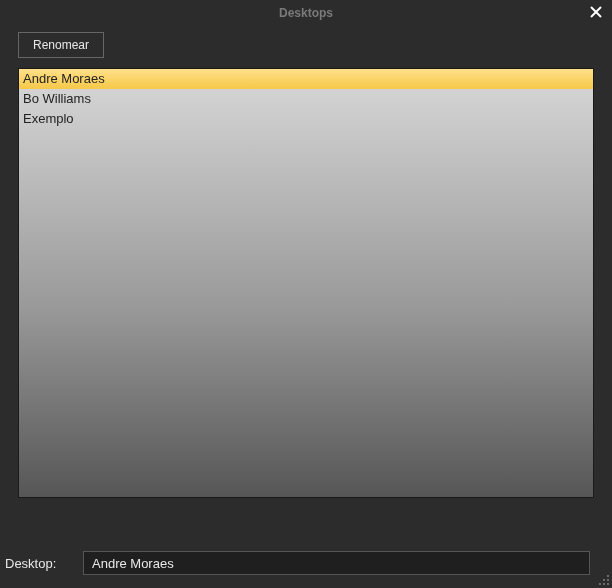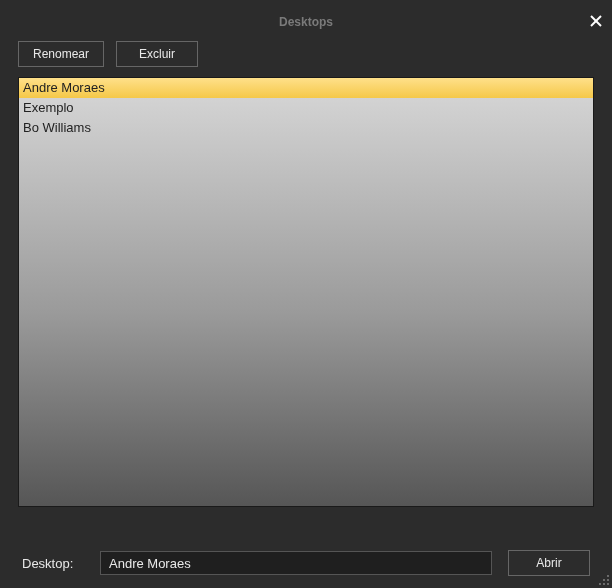--- a/index.html
+++ b/index.html
@@ -26,7 +26,6 @@
       color: #7a7a7a;
       font-size: 12px;
       font-weight: 600;
-      margin-top: 9px;
     }
     .close-btn {
       position: absolute;

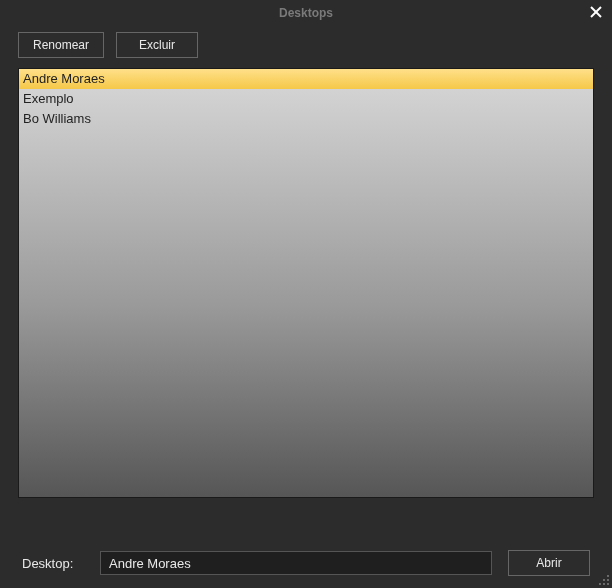--- a/index.html
+++ b/index.html
@@ -149,7 +149,6 @@
 
 <div class="toolbar">
   <div class="btn">Renomear</div>
-  <div class="btn">Excluir</div>
 </div>
 
 <div class="listbox" id="listbox">

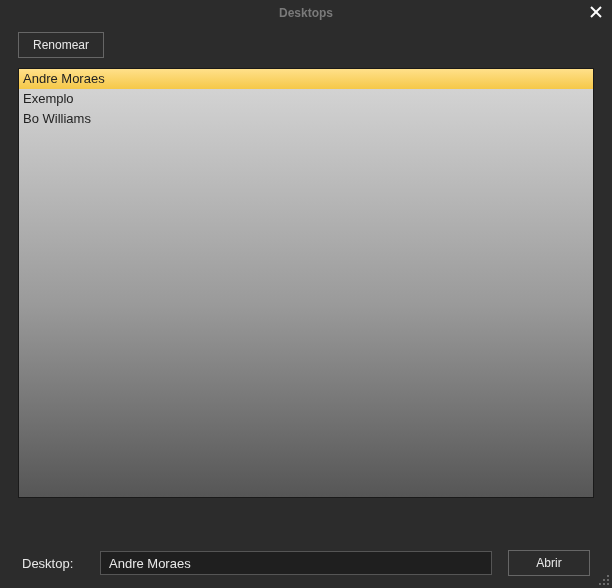--- a/index.html
+++ b/index.html
@@ -153,8 +153,8 @@
 
 <div class="listbox" id="listbox">
     <div class="list-item selected">Andre Moraes</div>
+    <div class="list-item">Bo Williams</div>
     <div class="list-item">Exemplo</div>
-    <div class="list-item">Bo Williams</div>
   </div>
 
 <div class="footer">

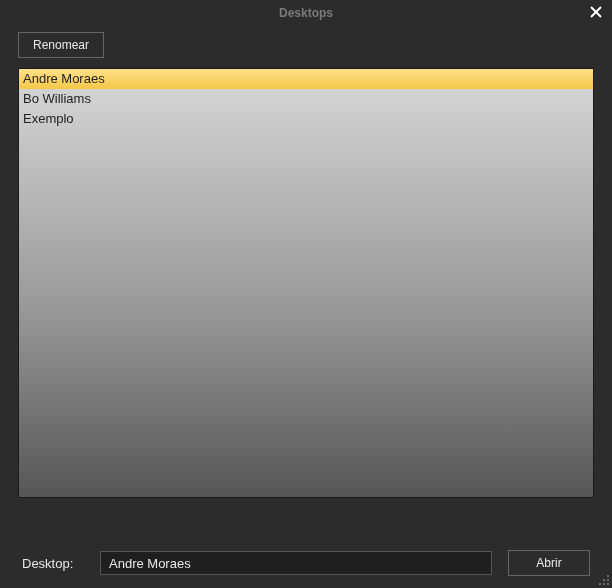--- a/index.html
+++ b/index.html
@@ -86,7 +86,7 @@
       height: 50px;
       display: flex;
       align-items: center;
-      padding: 0 22px 0 22px;
+      padding: 0 22px 0 5px;
       gap: 16px;
     }
     .footer-label {

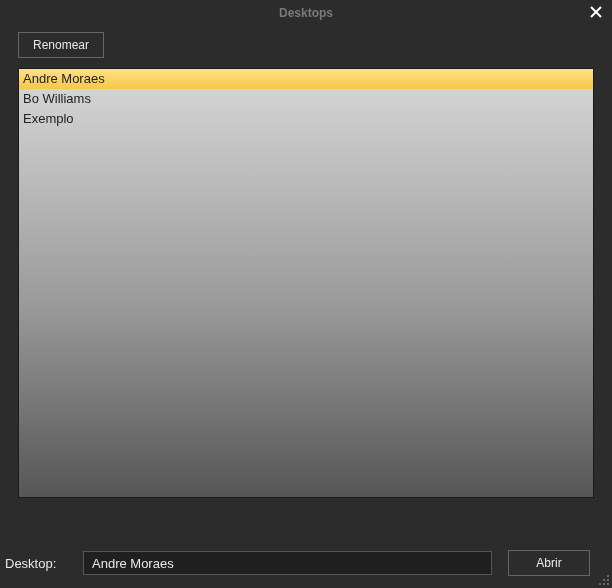--- a/index.html
+++ b/index.html
@@ -160,7 +160,6 @@
 <div class="footer">
   <span class="footer-label">Desktop:</span>
   <input class="input" type="text" value="Andre Moraes" style="">
-  <div class="open-btn">Abrir</div>
 </div>
 
 <div class="resize-grip">

